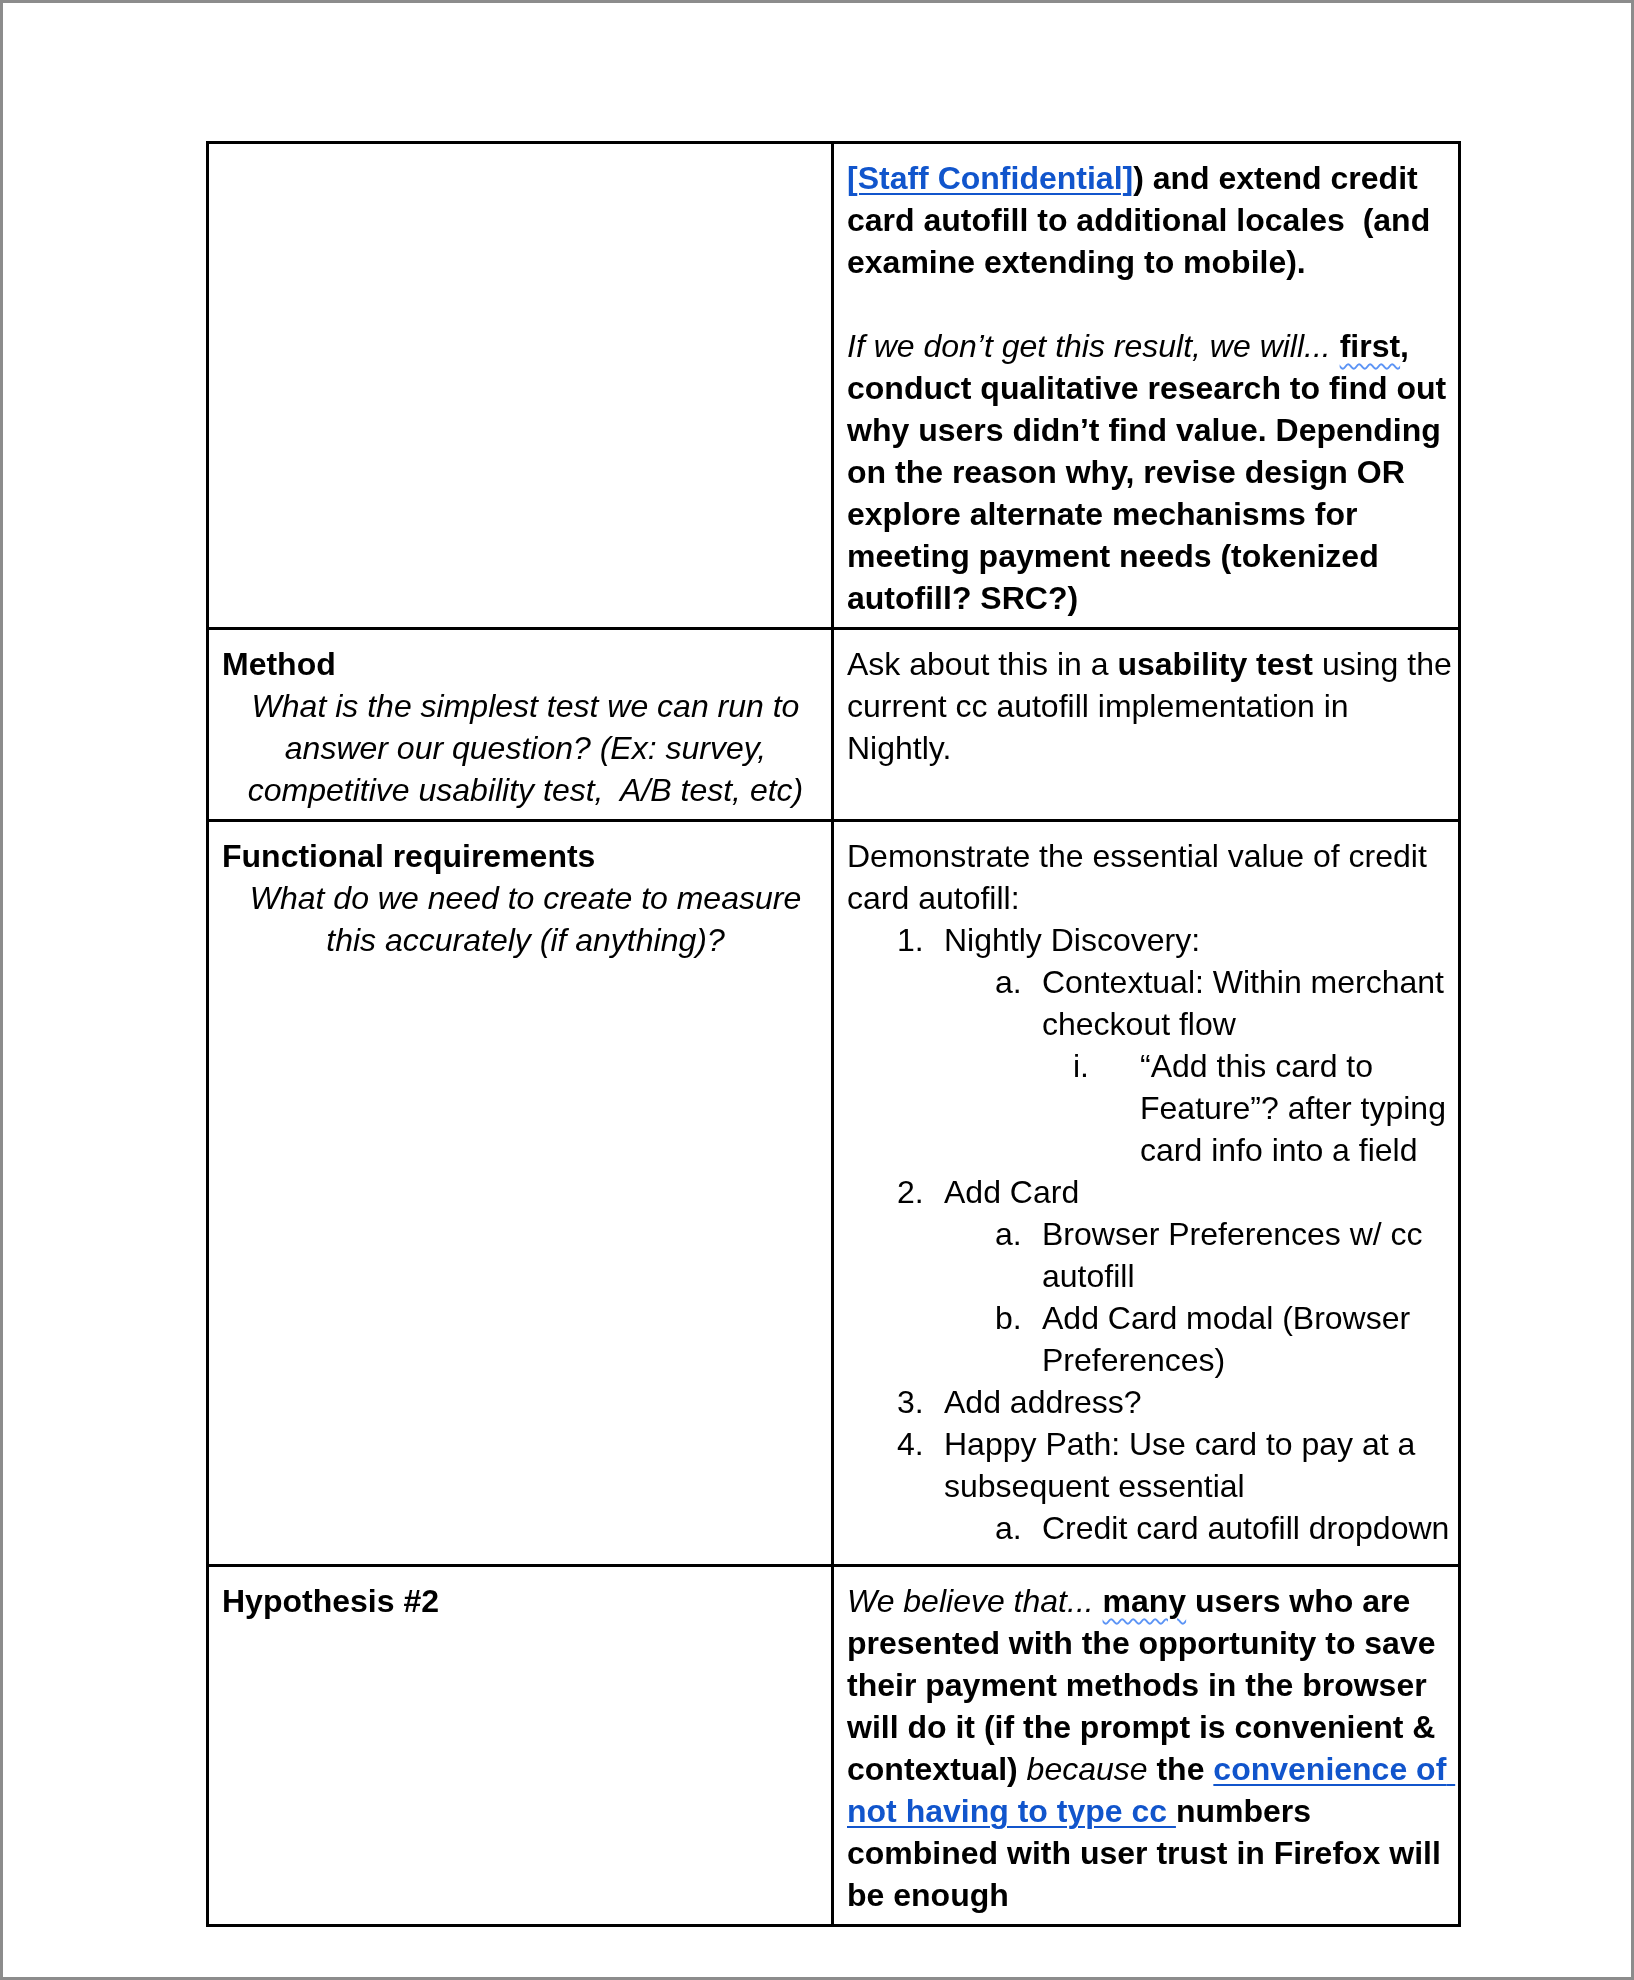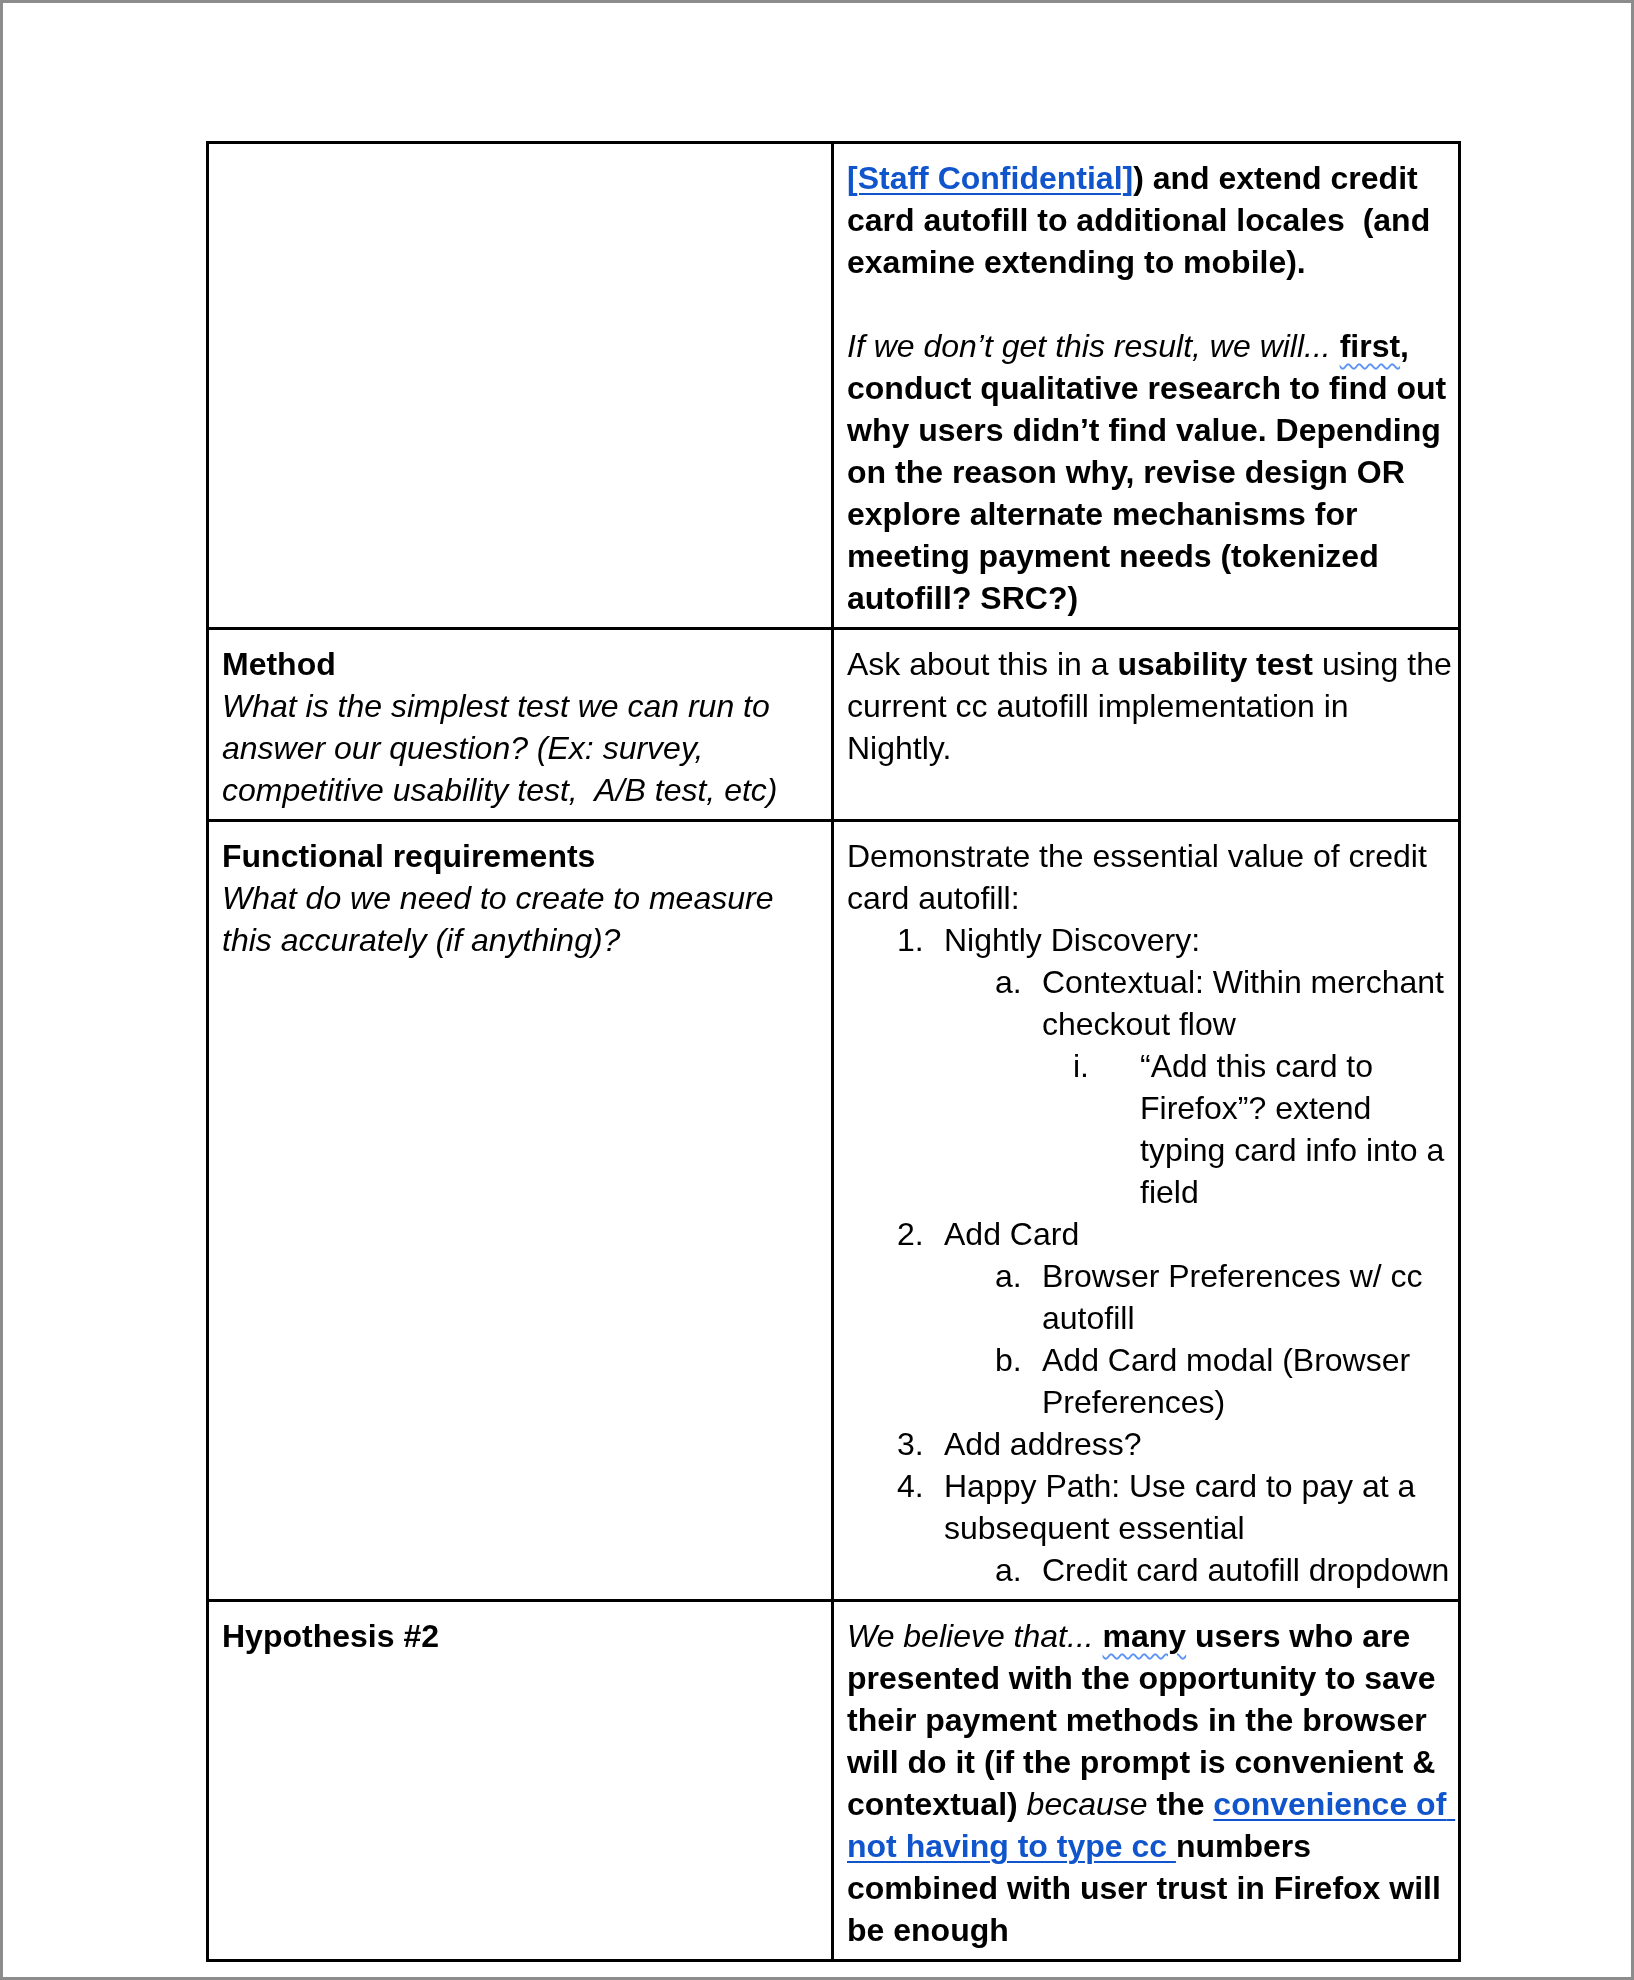--- a/index.html
+++ b/index.html
@@ -40,7 +40,7 @@
   .spacer { height: 42px; }
   .run { white-space: pre-wrap; }
   .b { font-weight: 700; }
-  .i { font-style: italic; }
+  .i { font-style: italic; text-align: center; }
   .link {
     color: #1155cc;
     font-weight: 700;

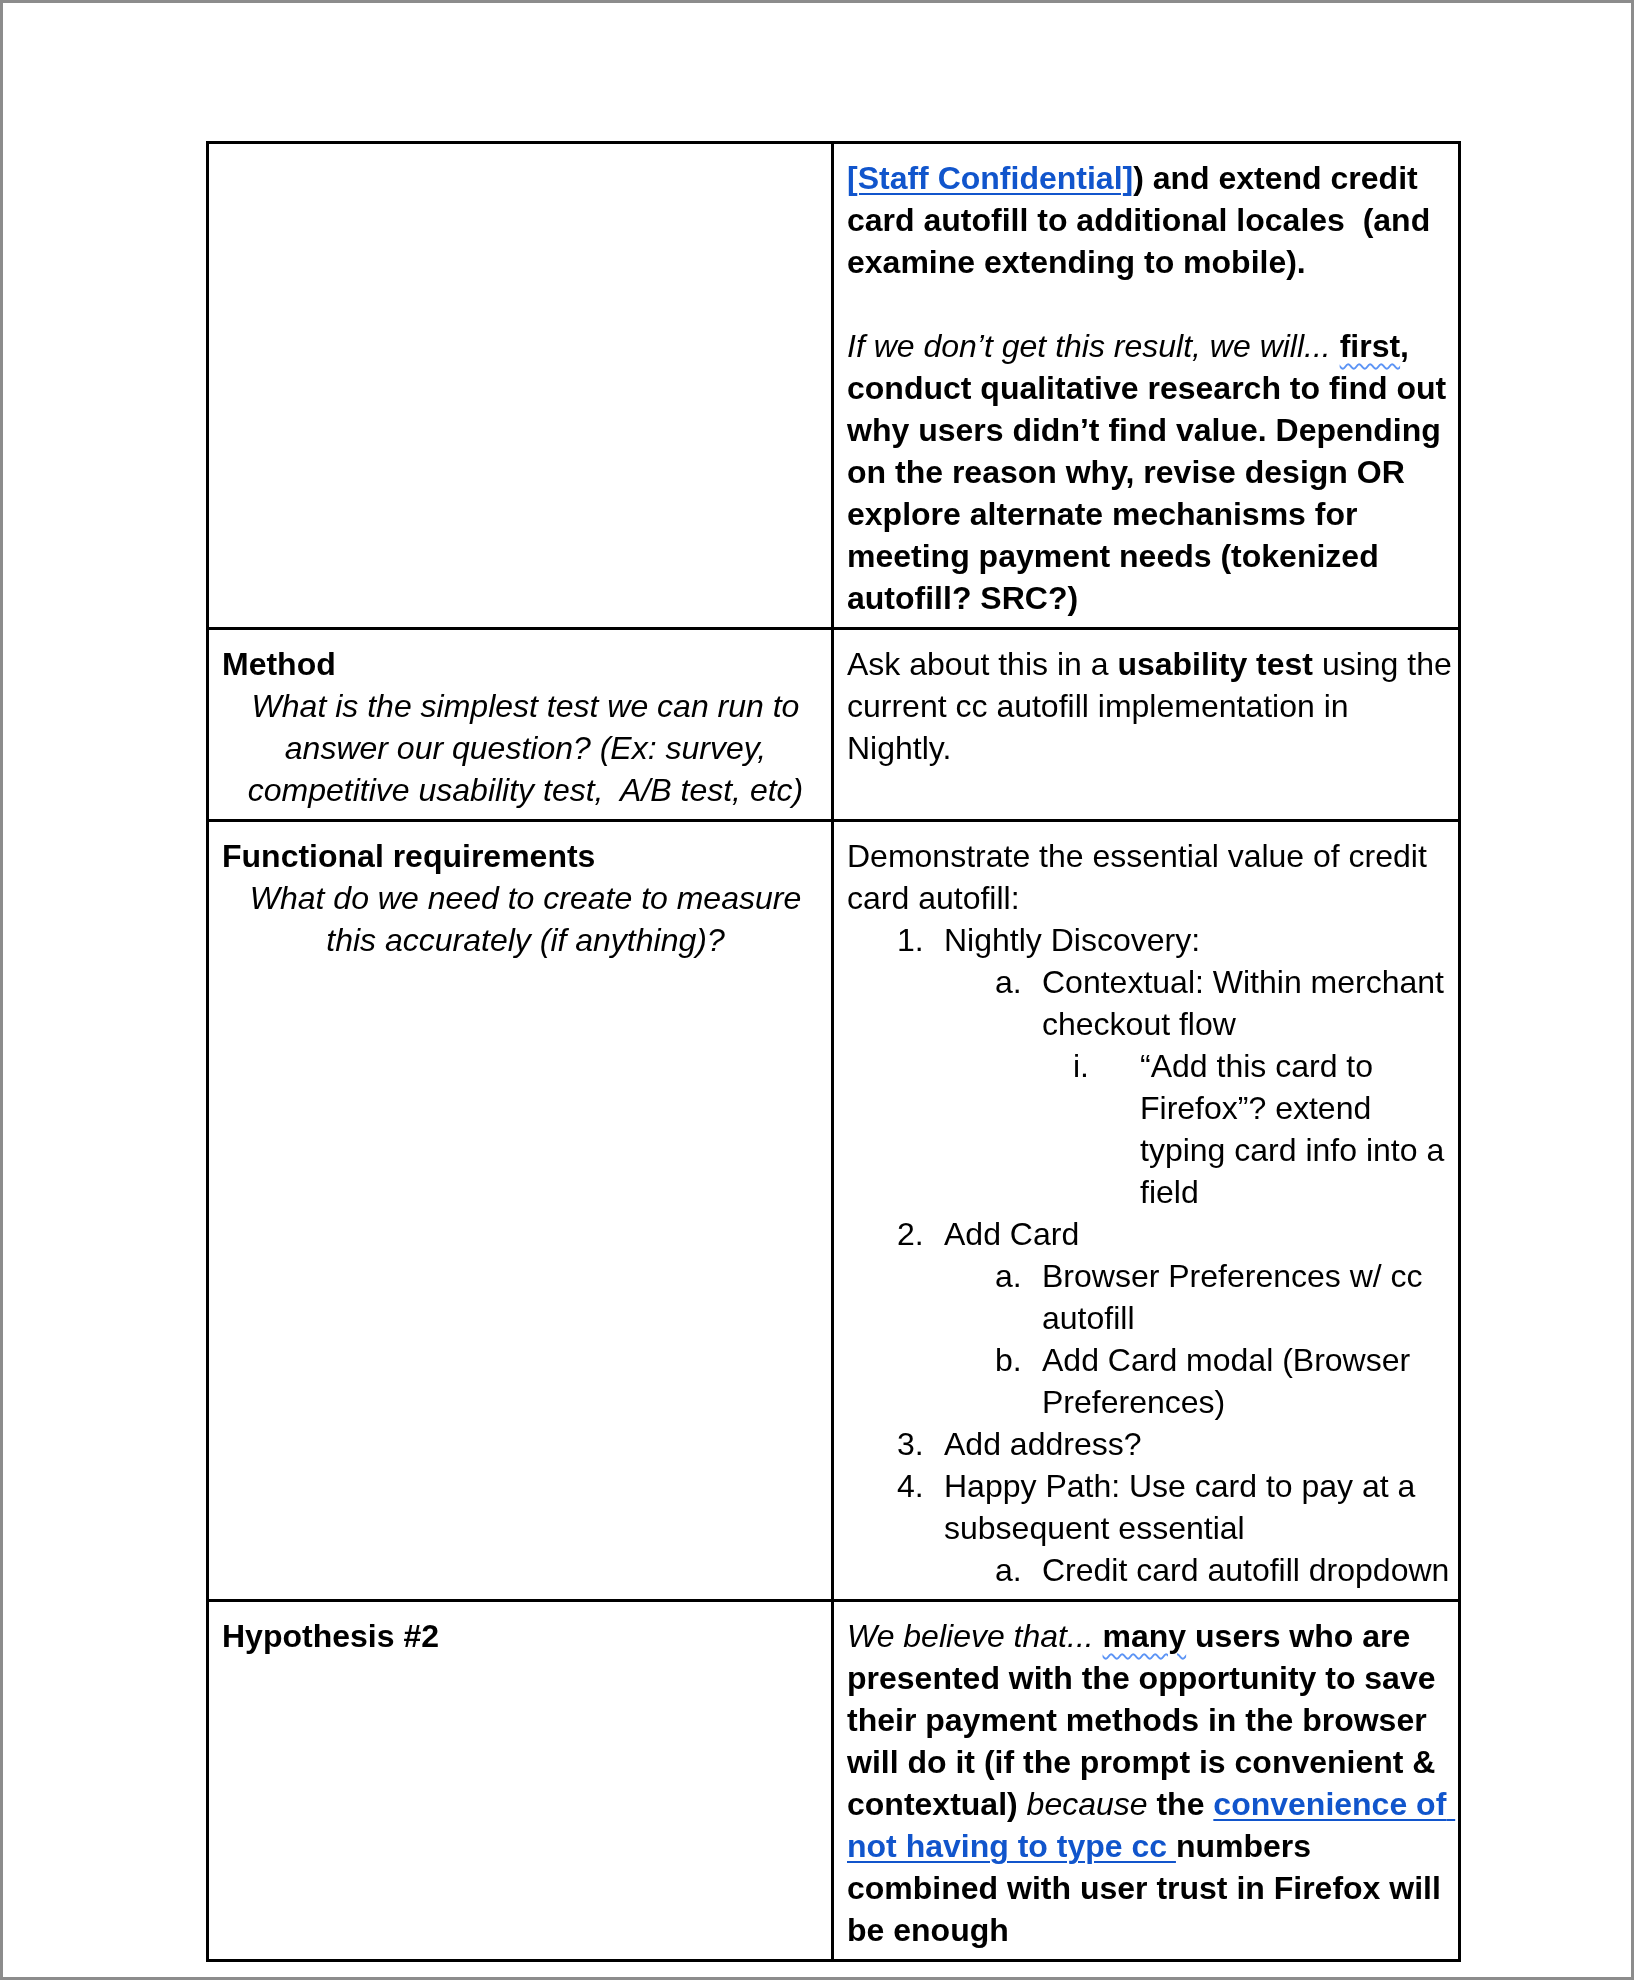--- a/index.html
+++ b/index.html
@@ -107,7 +107,7 @@
           <p class="run">Demonstrate the essential value of credit card autofill:</p>
           <div class="li lvl1"><span class="marker">1.</span><span class="run">Nightly Discovery:</span></div>
           <div class="li lvl2"><span class="marker">a.</span><span class="run">Contextual: Within merchant checkout flow</span></div>
-          <div class="li lvl3"><span class="marker">i.</span><span class="run">“Add this card to Firefox”? extend typing card info into a field</span></div>
+          <div class="li lvl3"><span class="marker">i.</span><span class="run">“Add this card to Feature”? after typing card info into a field</span></div>
           <div class="li lvl1"><span class="marker">2.</span><span class="run">Add Card</span></div>
           <div class="li lvl2"><span class="marker">a.</span><span class="run">Browser Preferences w/ cc autofill</span></div>
           <div class="li lvl2"><span class="marker">b.</span><span class="run">Add Card modal (Browser Preferences)</span></div>

